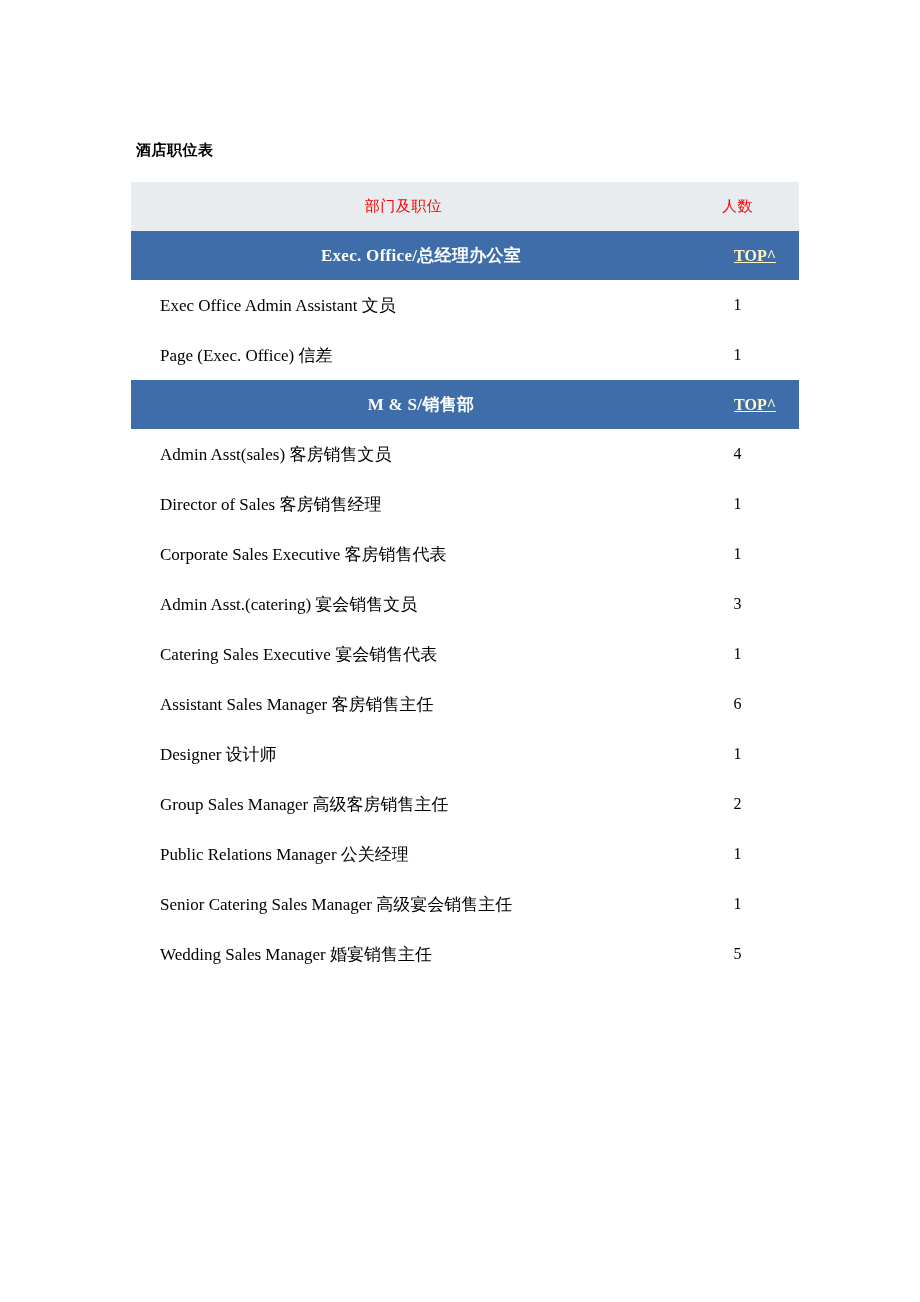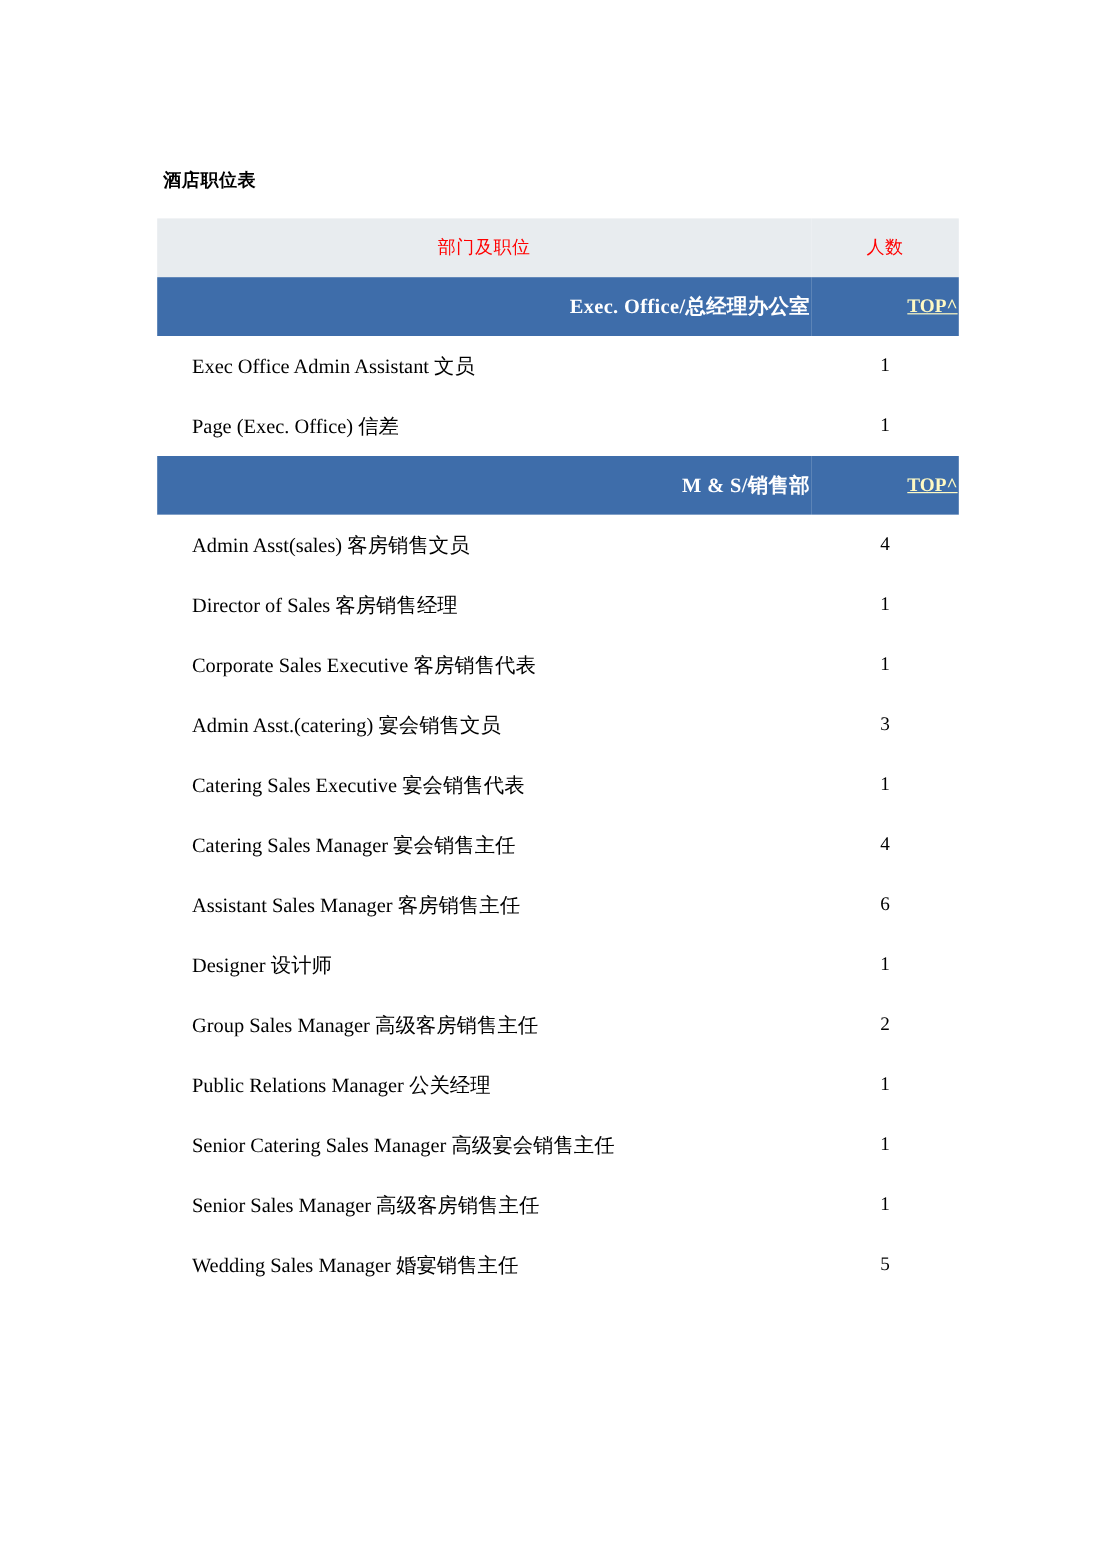--- a/index.html
+++ b/index.html
@@ -64,7 +64,7 @@
     background: #3e6daa;
     height: 47px;
     vertical-align: middle;
-    text-align: right;
+    text-align: center;
     border: none;
     padding-left: 36px;
   }

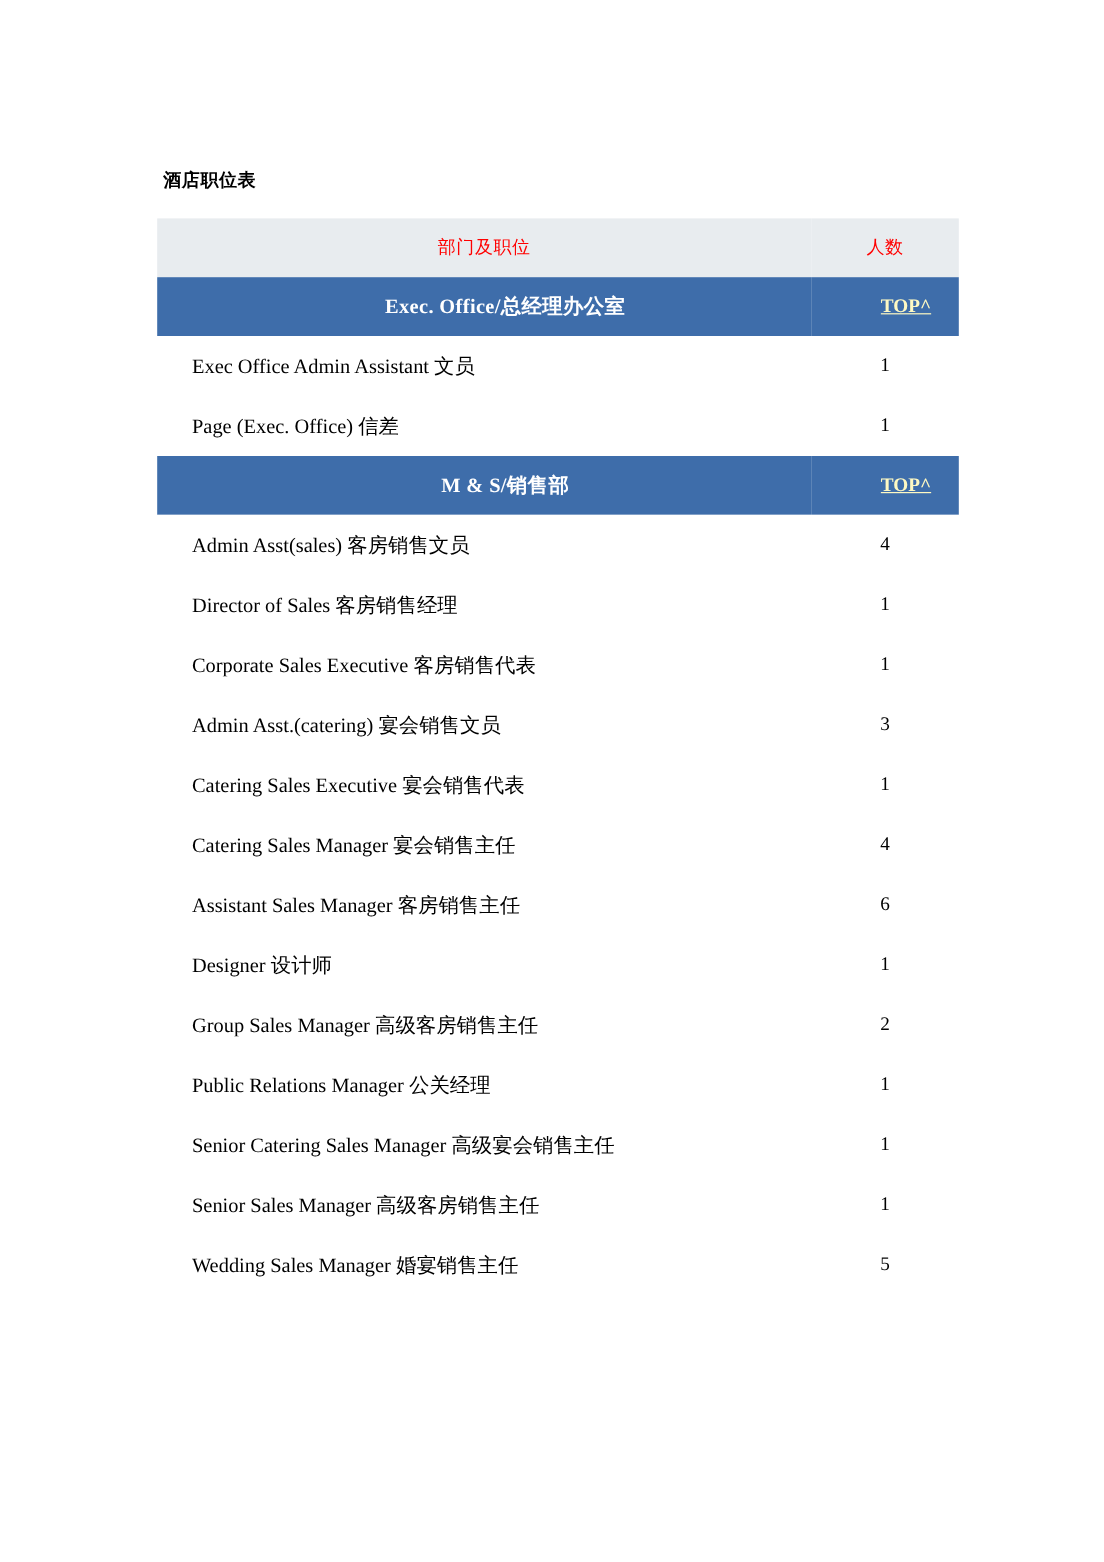--- a/index.html
+++ b/index.html
@@ -174,10 +174,6 @@
         <td class="item-count">1</td>
       </tr>
       <tr class="item-row">
-        <td class="item-name">Catering Sales Manager  宴会销售主任</td>
-        <td class="item-count">4</td>
-      </tr>
-      <tr class="item-row">
         <td class="item-name">Assistant Sales Manager  客房销售主任</td>
         <td class="item-count">6</td>
       </tr>

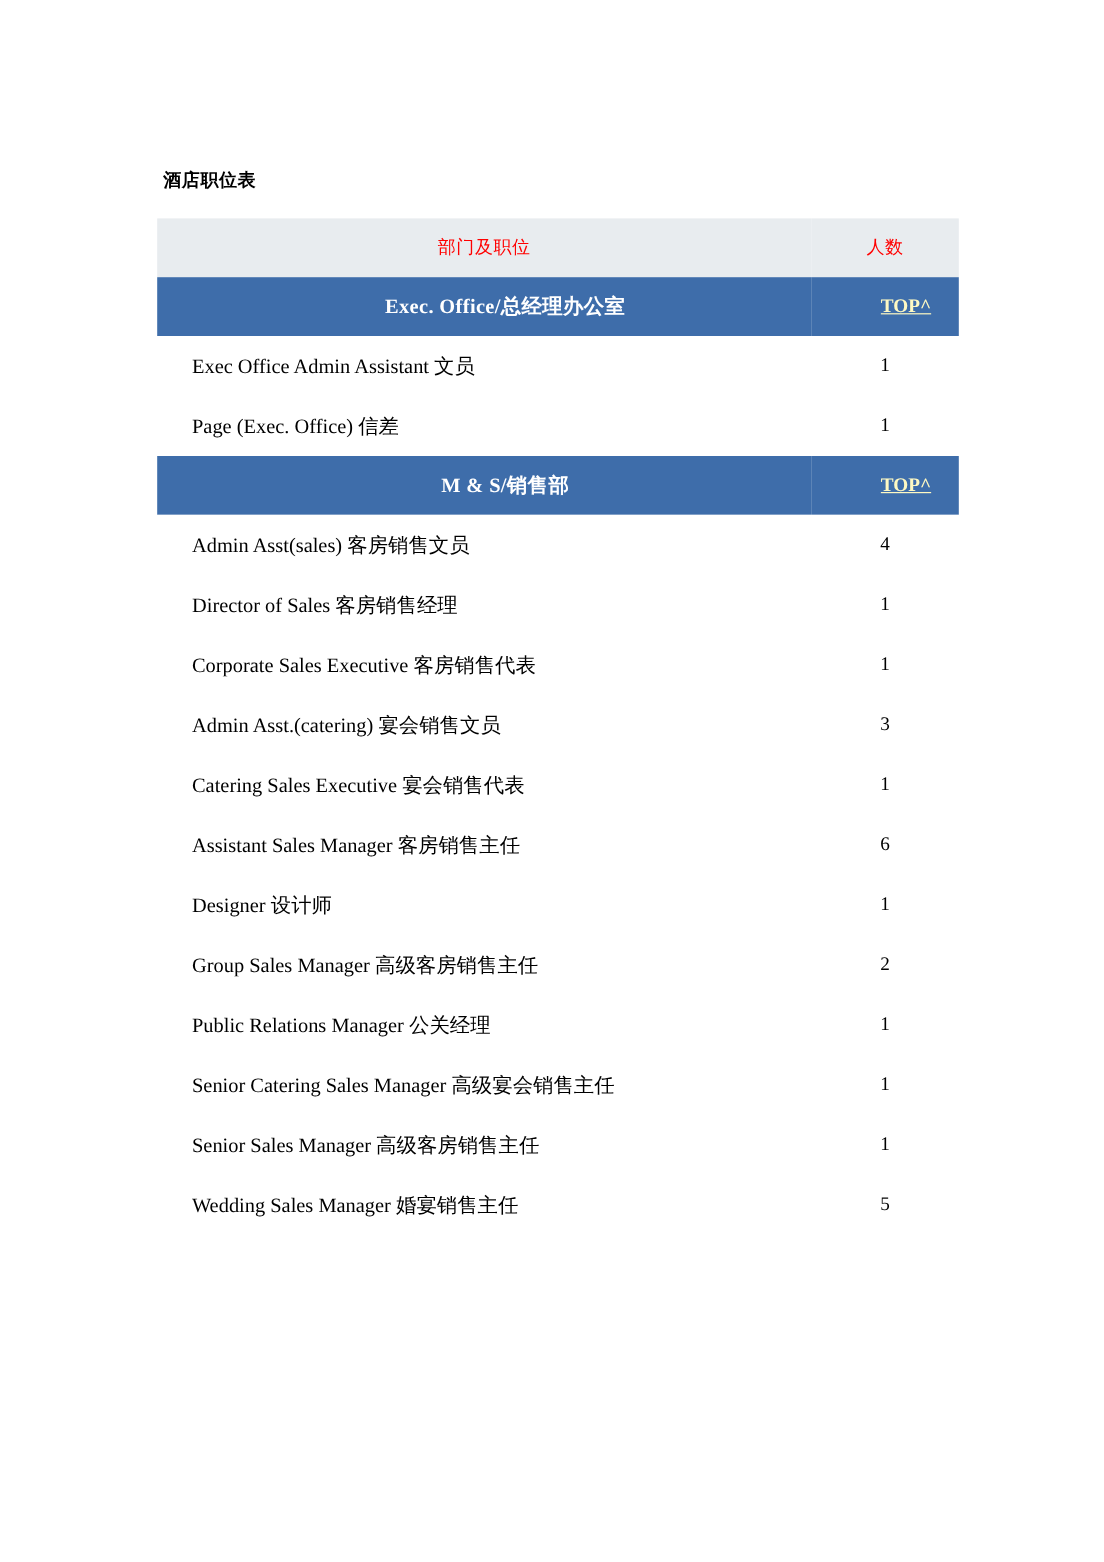--- a/index.html
+++ b/index.html
@@ -194,10 +194,6 @@
         <td class="item-count">1</td>
       </tr>
       <tr class="item-row">
-        <td class="item-name">Senior Sales Manager  高级客房销售主任</td>
-        <td class="item-count">1</td>
-      </tr>
-      <tr class="item-row">
         <td class="item-name">Wedding Sales Manager  婚宴销售主任</td>
         <td class="item-count">5</td>
       </tr>

